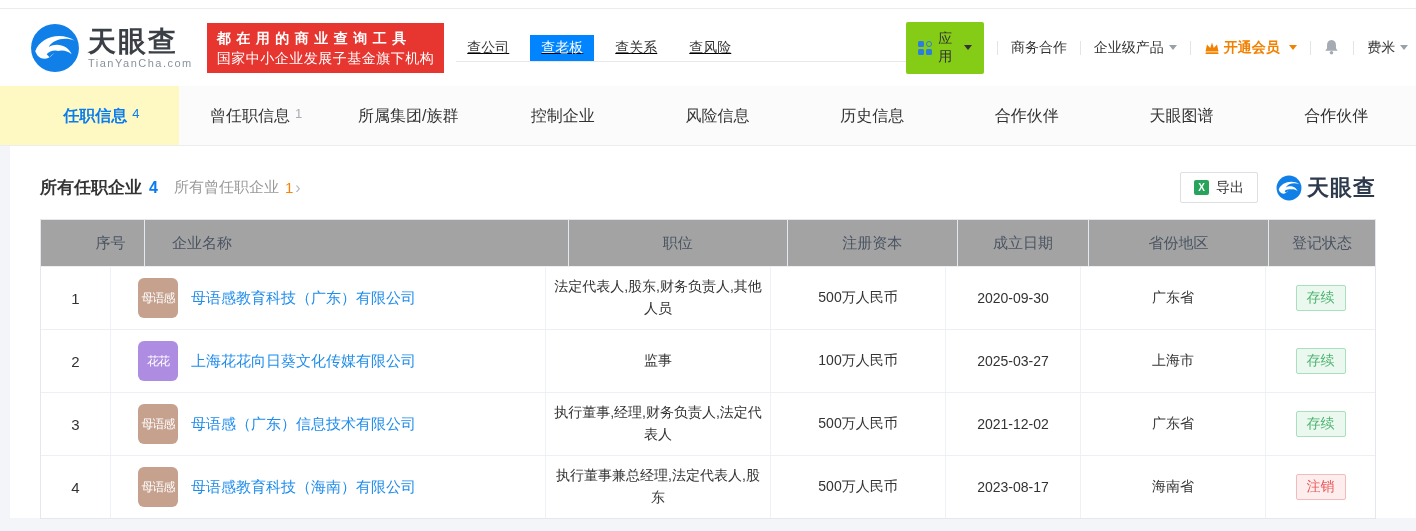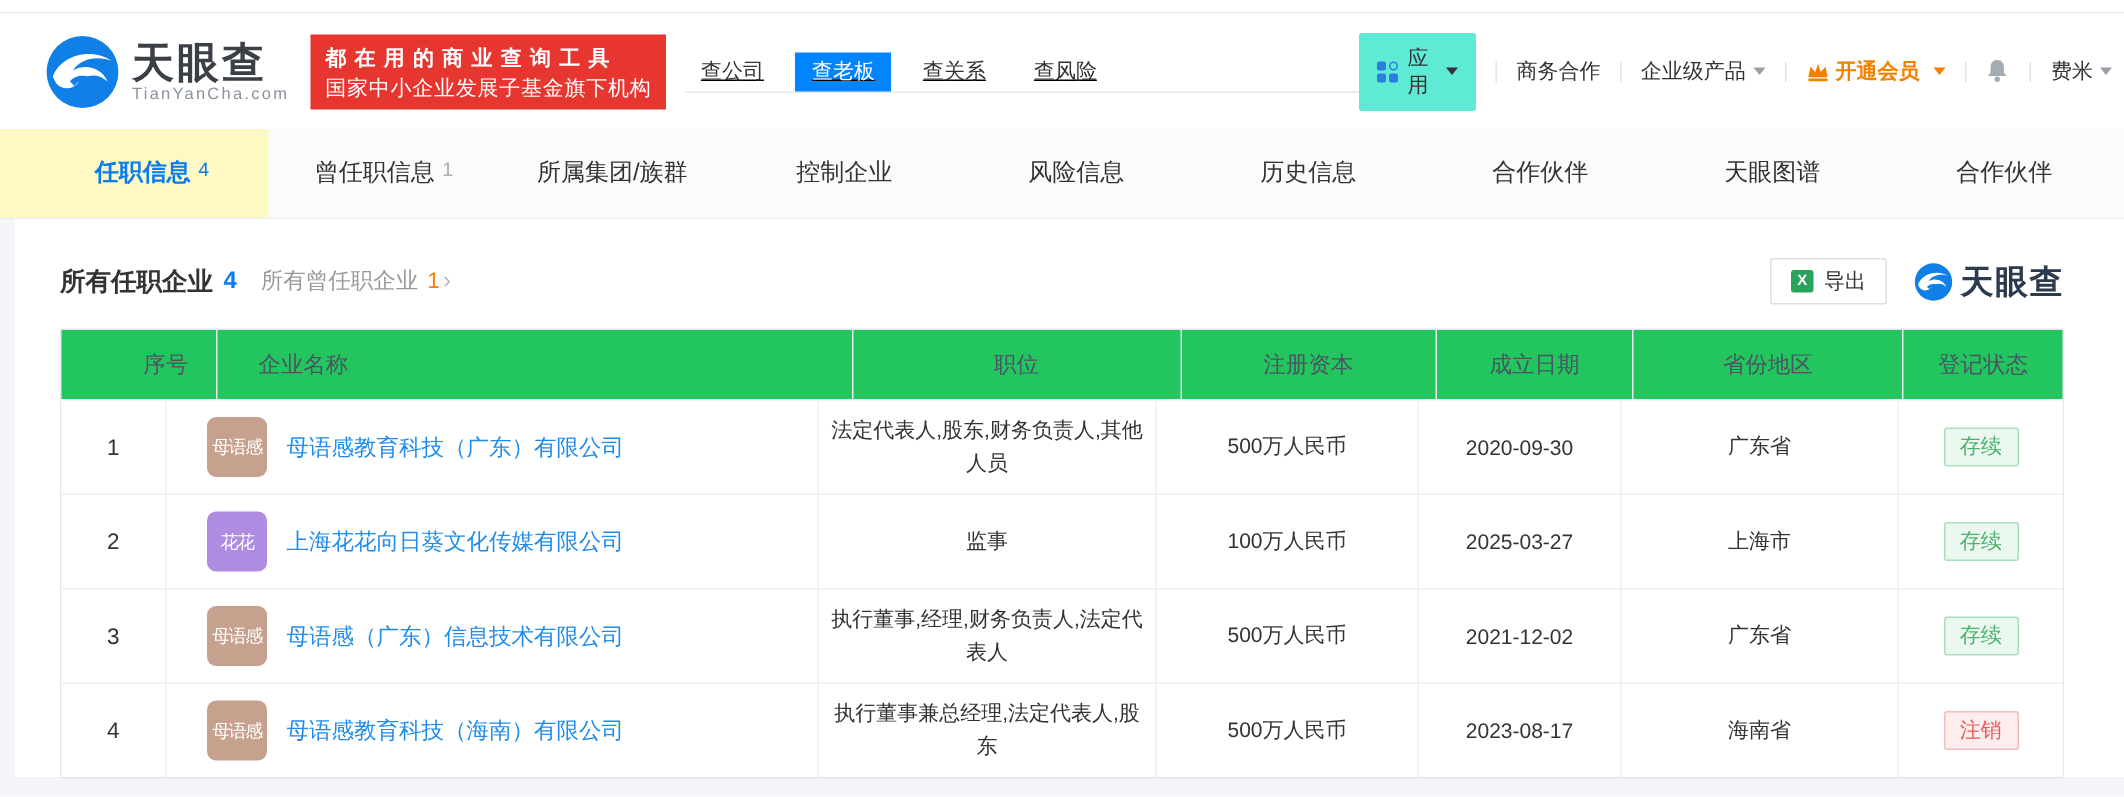--- a/index.html
+++ b/index.html
@@ -33,7 +33,7 @@
 
   .hnav { margin-left:auto; display:flex; align-items:center; gap:13px; }
   .vsep { width:1px; height:14px; background:#e2e4e8; }
-  .apps-chip { display:flex; align-items:center; gap:6px; background:#5eead4; padding:8px 12px; border-radius:2px;
+  .apps-chip { display:flex; align-items:center; gap:6px; background:#84cc16; padding:8px 12px; border-radius:2px;
                font-size:14px; color:#333; cursor:pointer; }
   .grid-icon { display:inline-grid; grid-template-columns:6px 6px; grid-template-rows:6px 6px; gap:2px; }
   .grid-icon i { background:#2b7de0; border-radius:1.5px; }

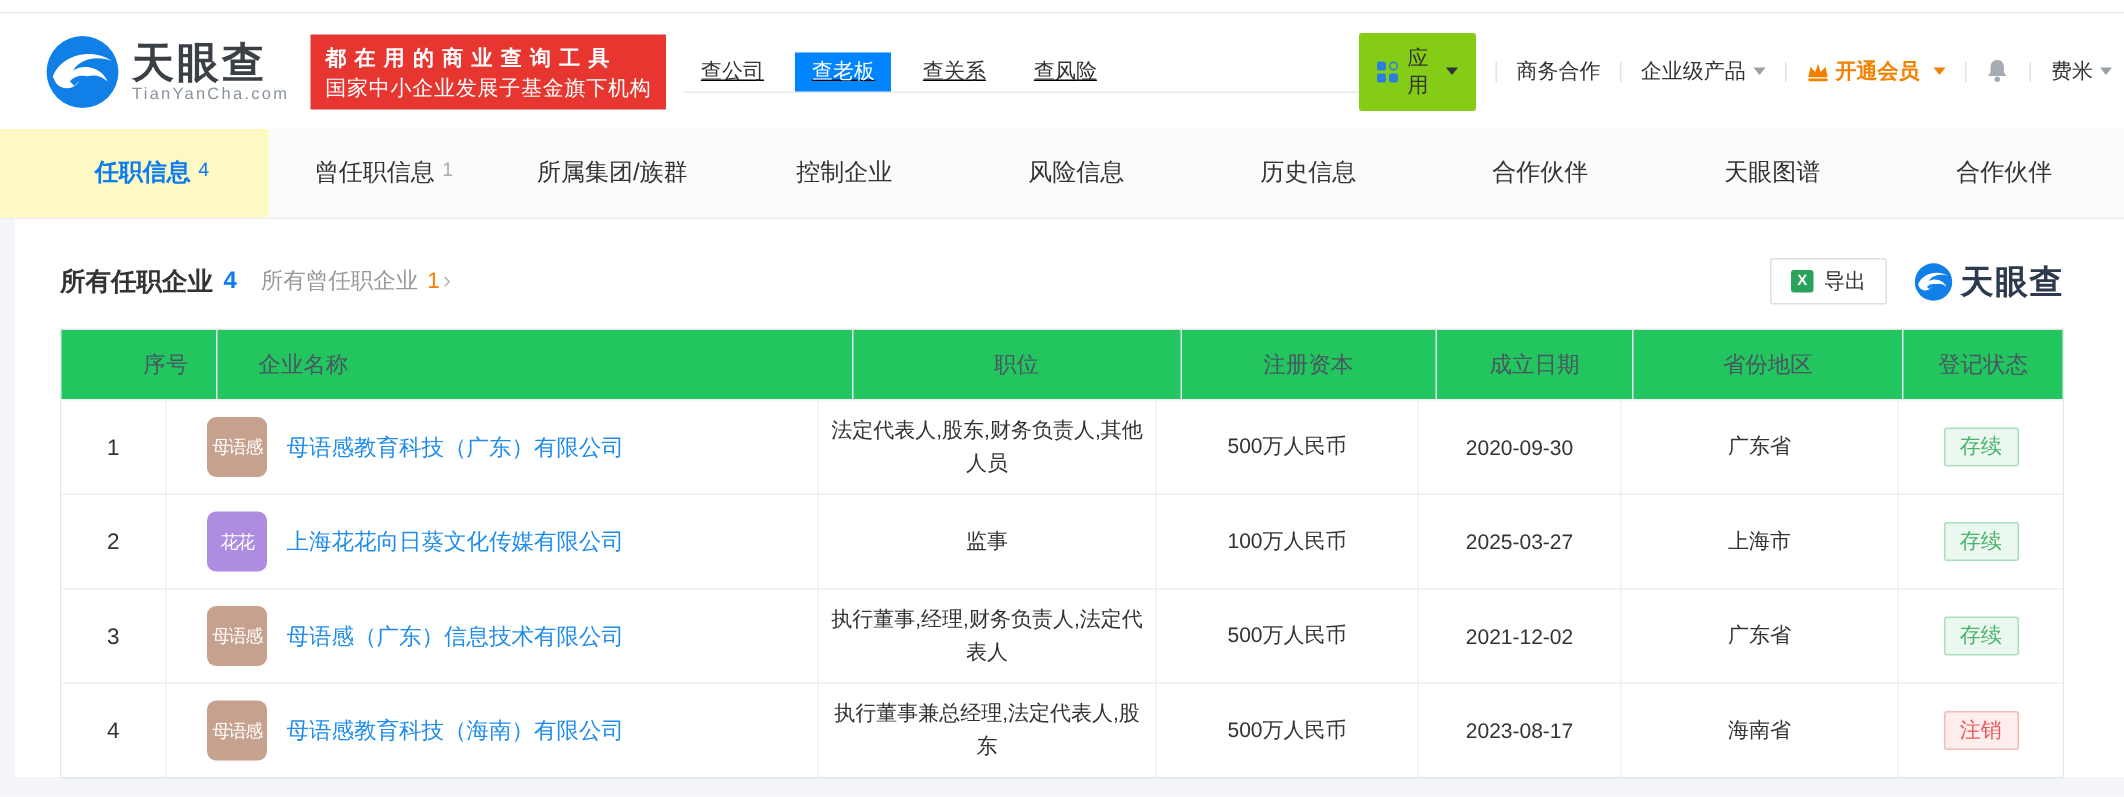--- a/index.html
+++ b/index.html
@@ -72,7 +72,7 @@
 
   
   .table { margin-top:16px; border:1px solid #e4e8ee; }
-  .thead { display:flex; background:#22c55e; height:46px; align-items:center;padding-left:36px; }
+  .thead { display:flex; background:#a3a3a3; height:46px; align-items:center;padding-left:36px; }
   .th { font-size:15px; color:#4a5462; text-align:center; border-right:1px solid #e2e9f1; height:100%;
         display:flex; align-items:center; justify-content:center; }
   .th:last-child { border-right:none; }

